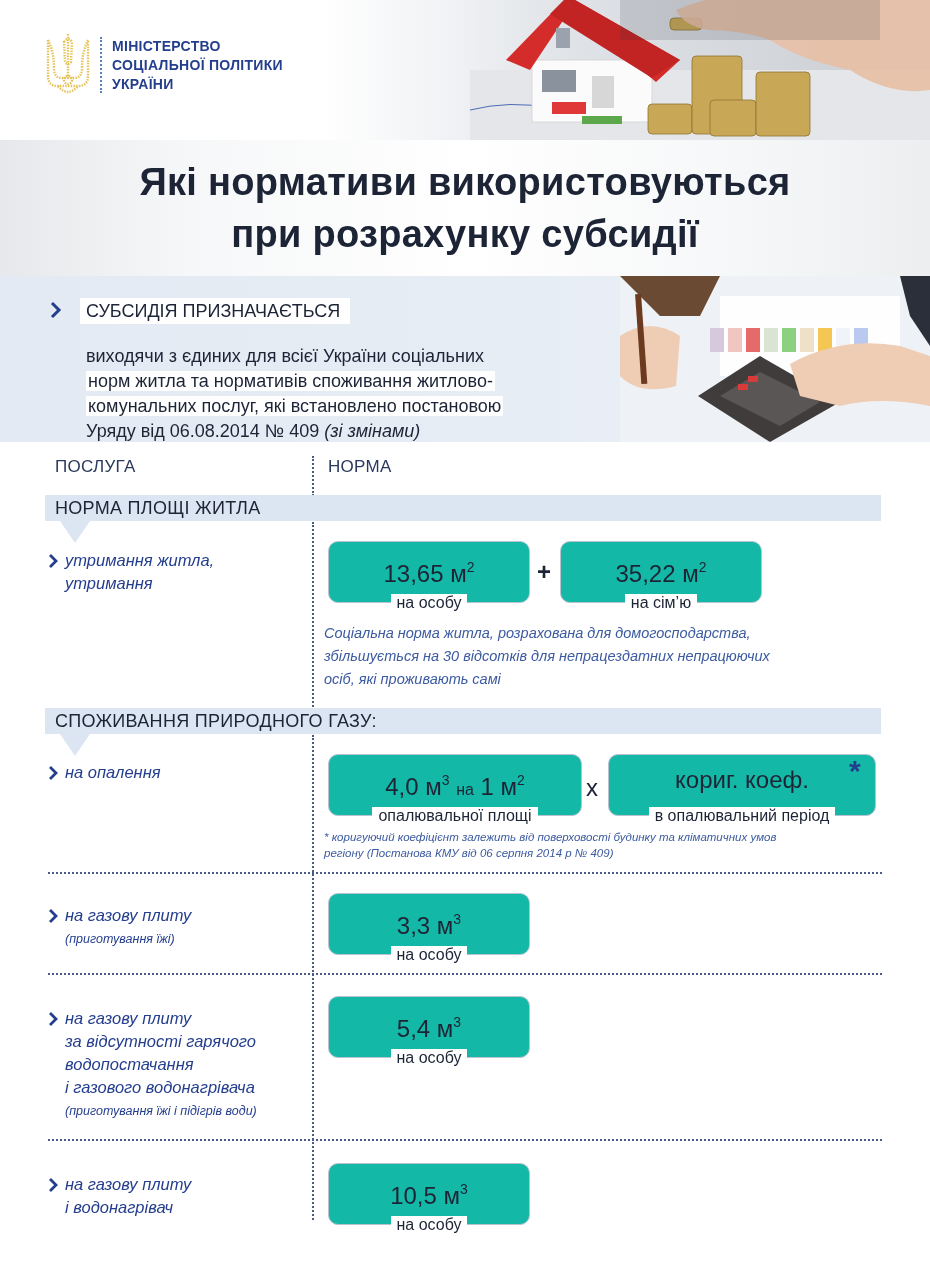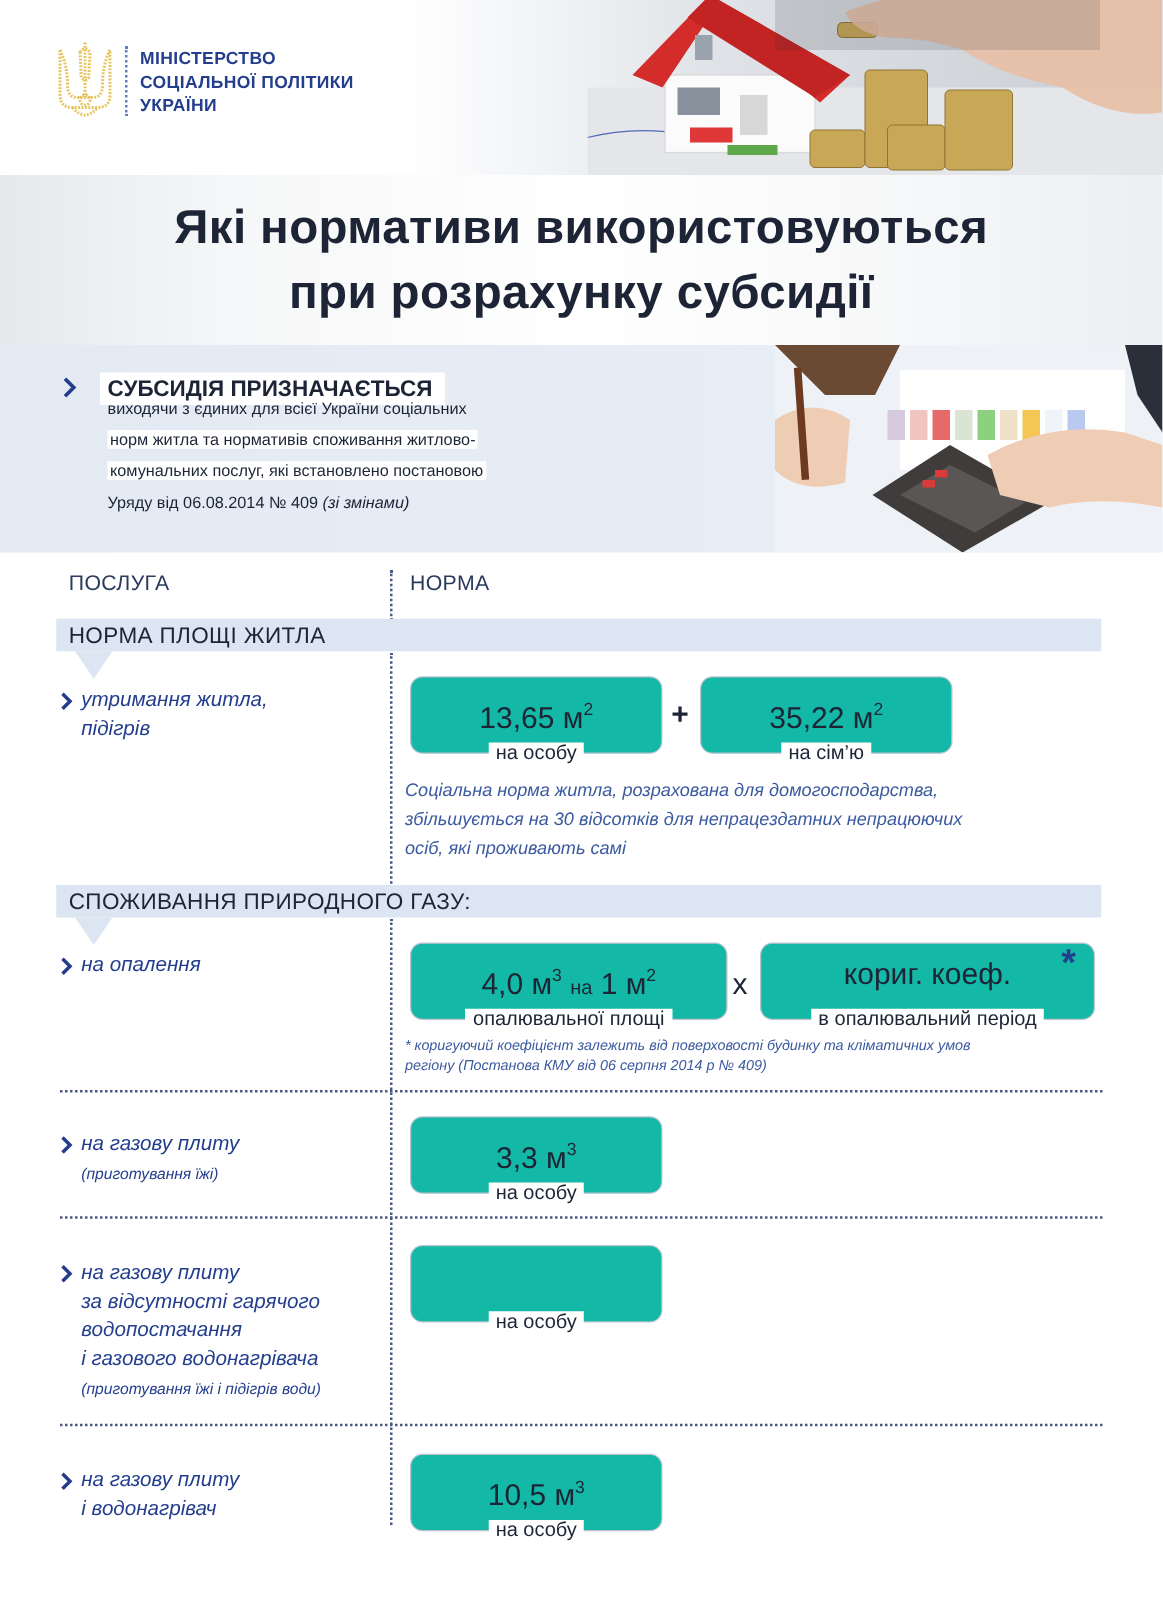--- a/index.html
+++ b/index.html
@@ -14,7 +14,7 @@
   .title-line { font-weight: bold; font-size: 38px; line-height: 52px; color: #1c2436; letter-spacing: 0.3px; }
   .intro { position: absolute; left: 0; top: 276px; width: 930px; height: 166px; background: linear-gradient(90deg, #e3eaf3 0%, #e7edf5 60%, #eef2f7 100%); overflow: hidden; }
   .intro-chevron { position: absolute; left: 49px; top: 300px; }
-  .intro-head { position: absolute; left: 80px; top: 298px; background: #ffffff; padding: 1px 10px 1px 6px; font-weight: bold; font-size: 18px; line-height: 24px; color: #1c2436; }
+  .intro-head { position: absolute; left: 80px; top: 298px; background: #ffffff; padding: 1px 10px 1px 6px; font-weight: normal; font-size: 18px; line-height: 24px; color: #1c2436; }
   .intro-body { position: absolute; left: 86px; top: 314px; width: 540px; font-size: 13px; line-height: 25px; color: #1c2436; }
   .intro-body .hl { background: #ffffff; padding: 0 2px; }
   .intro-body em { font-style: italic; }

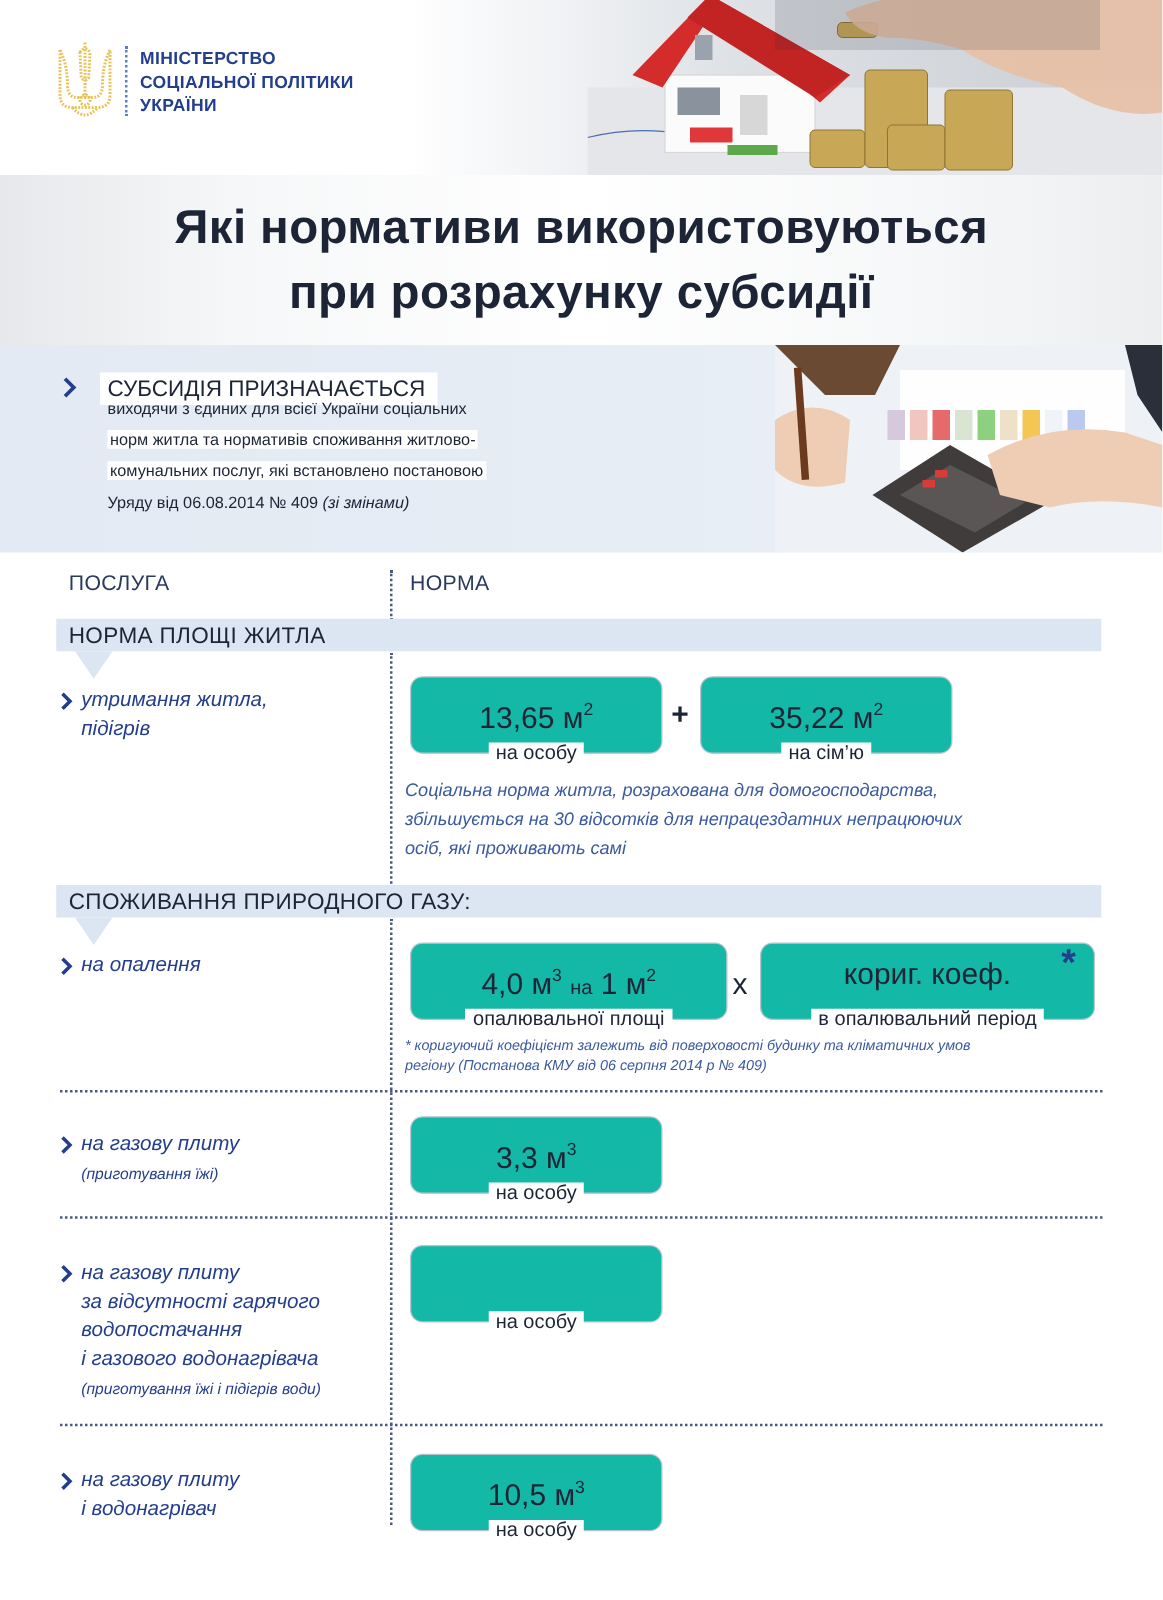--- a/index.html
+++ b/index.html
@@ -15,7 +15,7 @@
   .intro { position: absolute; left: 0; top: 276px; width: 930px; height: 166px; background: linear-gradient(90deg, #e3eaf3 0%, #e7edf5 60%, #eef2f7 100%); overflow: hidden; }
   .intro-chevron { position: absolute; left: 49px; top: 300px; }
   .intro-head { position: absolute; left: 80px; top: 298px; background: #ffffff; padding: 1px 10px 1px 6px; font-weight: normal; font-size: 18px; line-height: 24px; color: #1c2436; }
-  .intro-body { position: absolute; left: 86px; top: 314px; width: 540px; font-size: 13px; line-height: 25px; color: #1c2436; }
+  .intro-body { position: absolute; left: 86px; top: 344px; width: 540px; font-size: 18px; line-height: 25px; color: #1c2436; }
   .intro-body .hl { background: #ffffff; padding: 0 2px; }
   .intro-body em { font-style: italic; }
   .calc-art { position: absolute; left: 620px; top: 276px; width: 310px; height: 166px; }

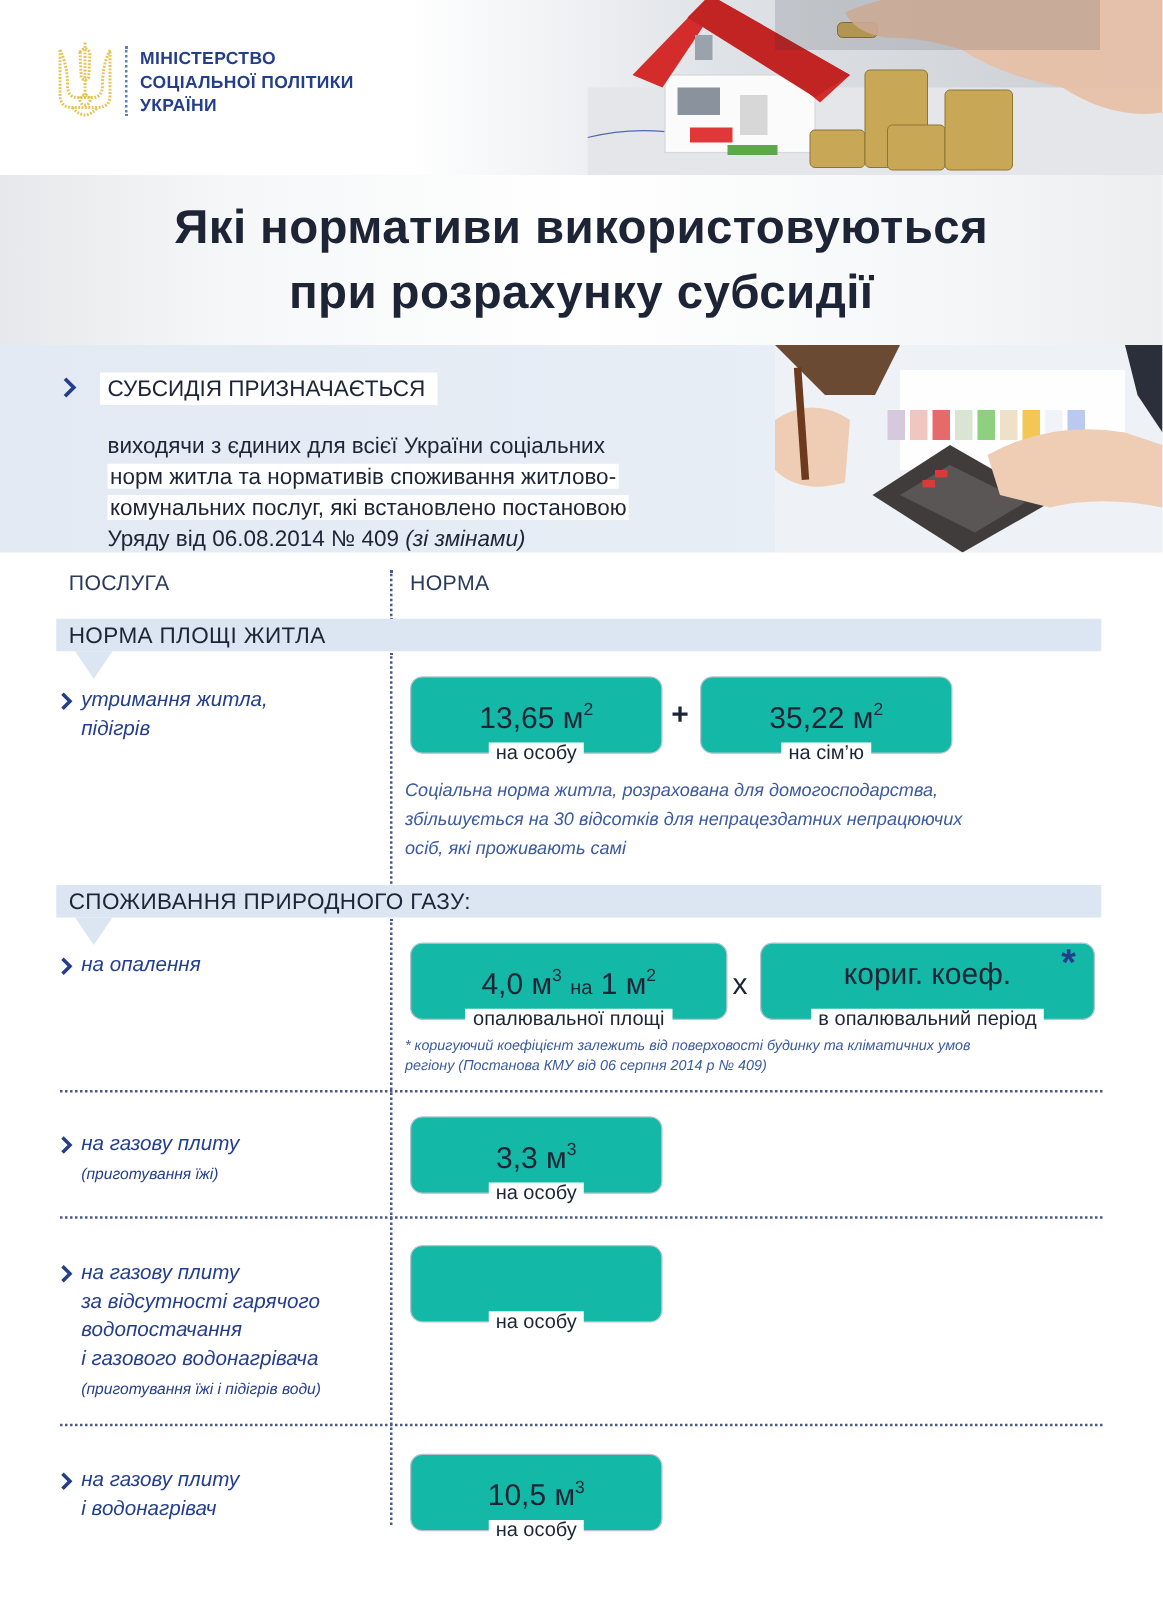--- a/index.html
+++ b/index.html
@@ -146,7 +146,7 @@
     </svg>
   <div class="lines">
     <div>утримання житла,</div>
-    <div>підігрів</div>
+    <div>утримання</div>
   </div>
 </div>
 

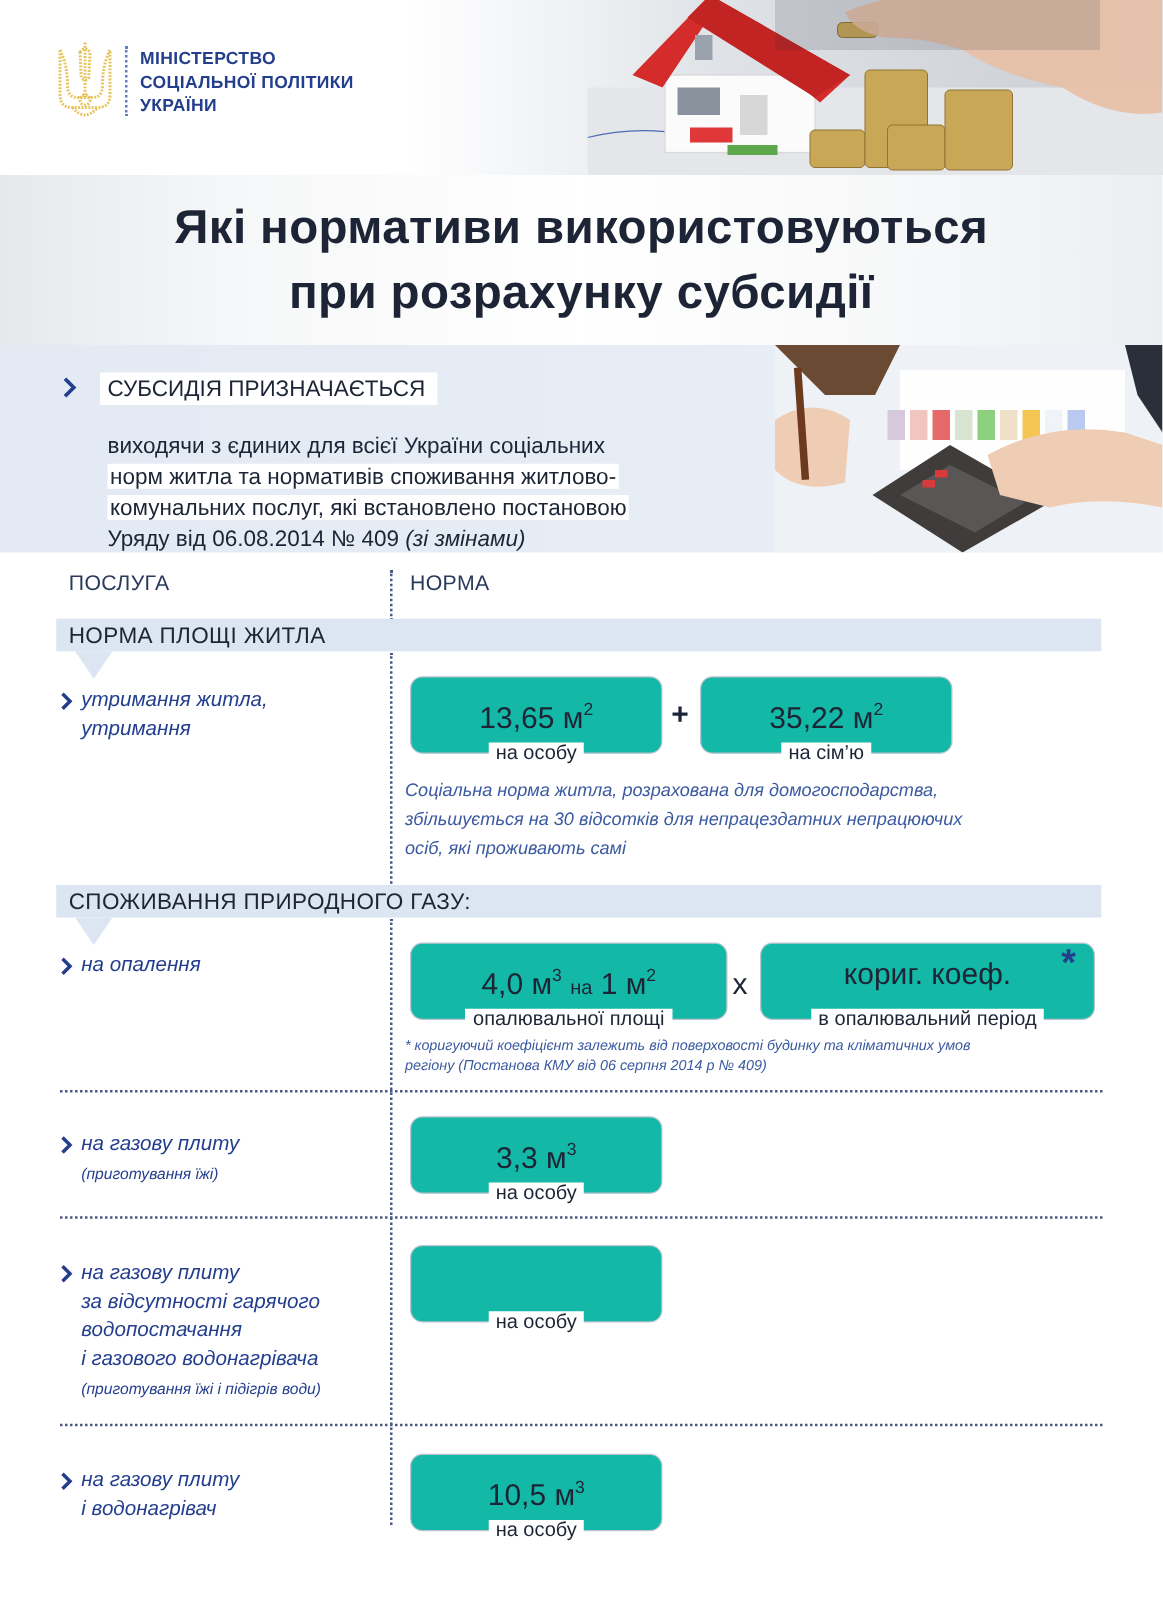--- a/index.html
+++ b/index.html
@@ -225,6 +225,7 @@
   </div>
 </div>
 <div class="box" style="left:328px;top:996px;width:202px;">
+  <div class="val"><span>5,4 м</span><sup>3</sup></div>
   <div class="cap"><span>на особу</span></div>
 </div>
 

